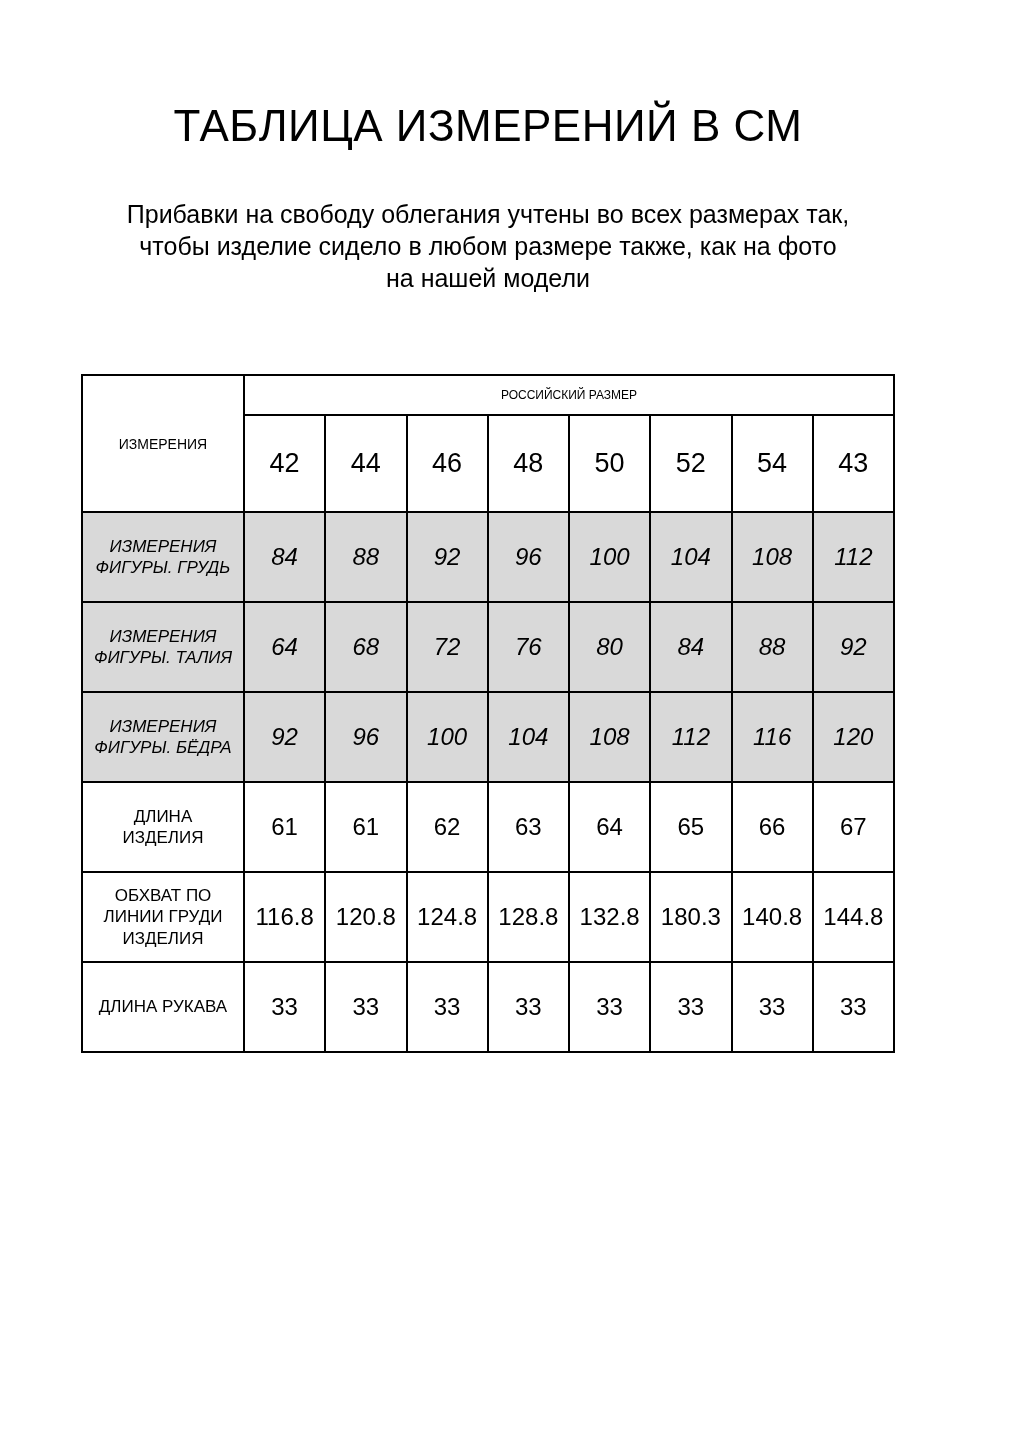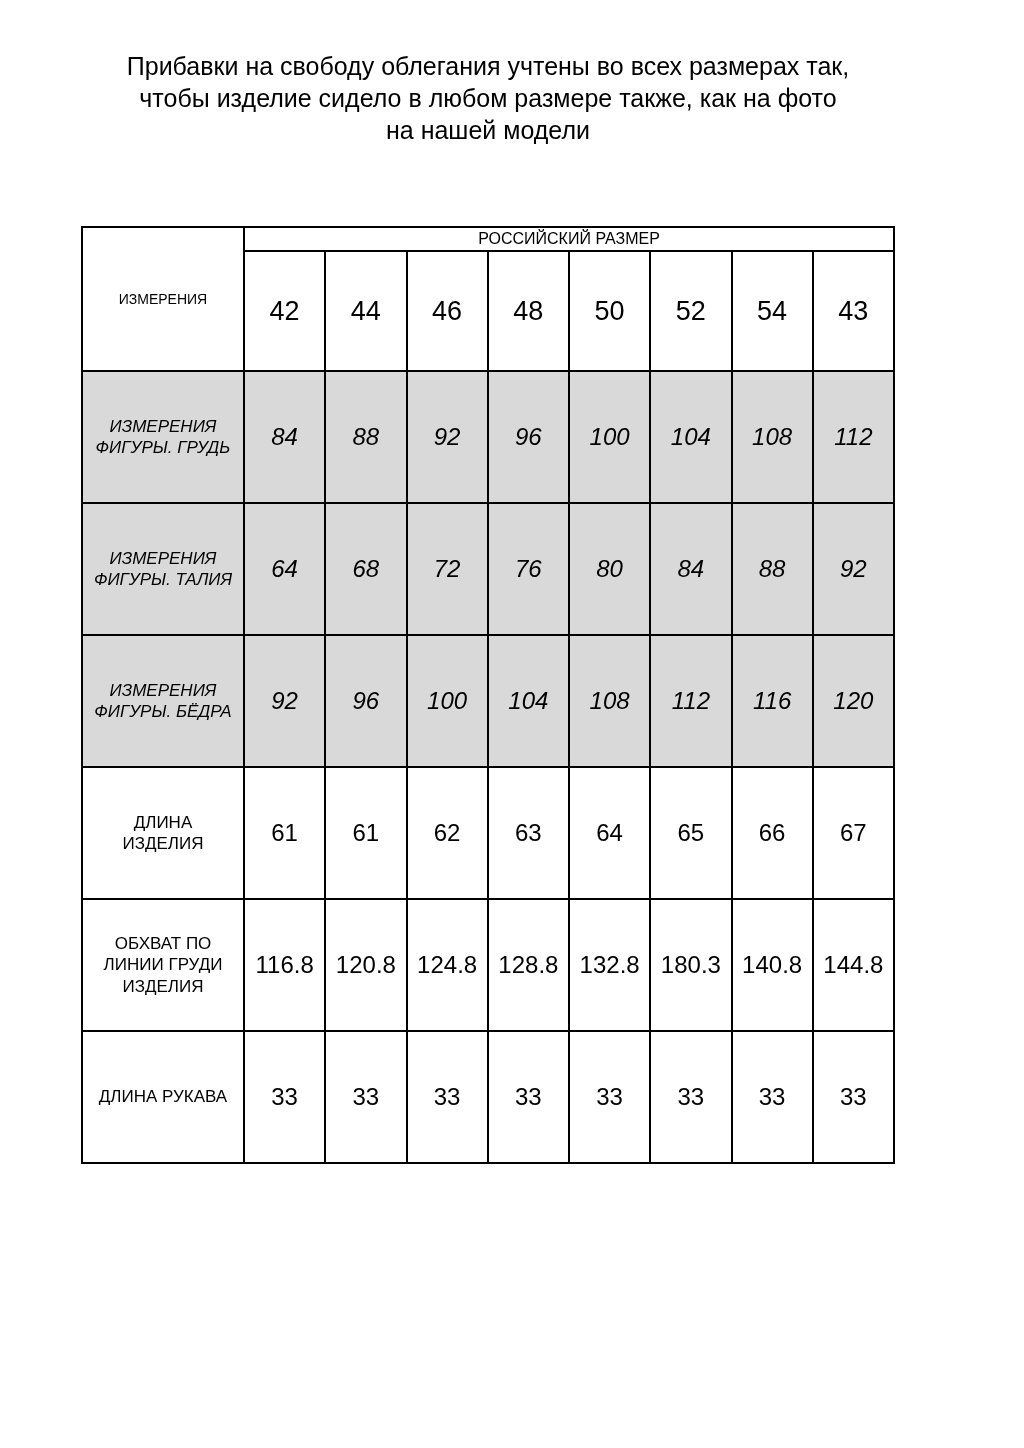--- a/index.html
+++ b/index.html
@@ -81,6 +81,7 @@
 <body>
 
 <div class="content">
+  <h1 class="title">ТАБЛИЦА ИЗМЕРЕНИЙ В СМ</h1>
   <div class="note" id="fit-note">Прибавки на свободу облегания учтены во всех размерах так,<br>чтобы изделие сидело в любом размере также, как на фото<br>на нашей модели</div>
 
   <table class="size-table">

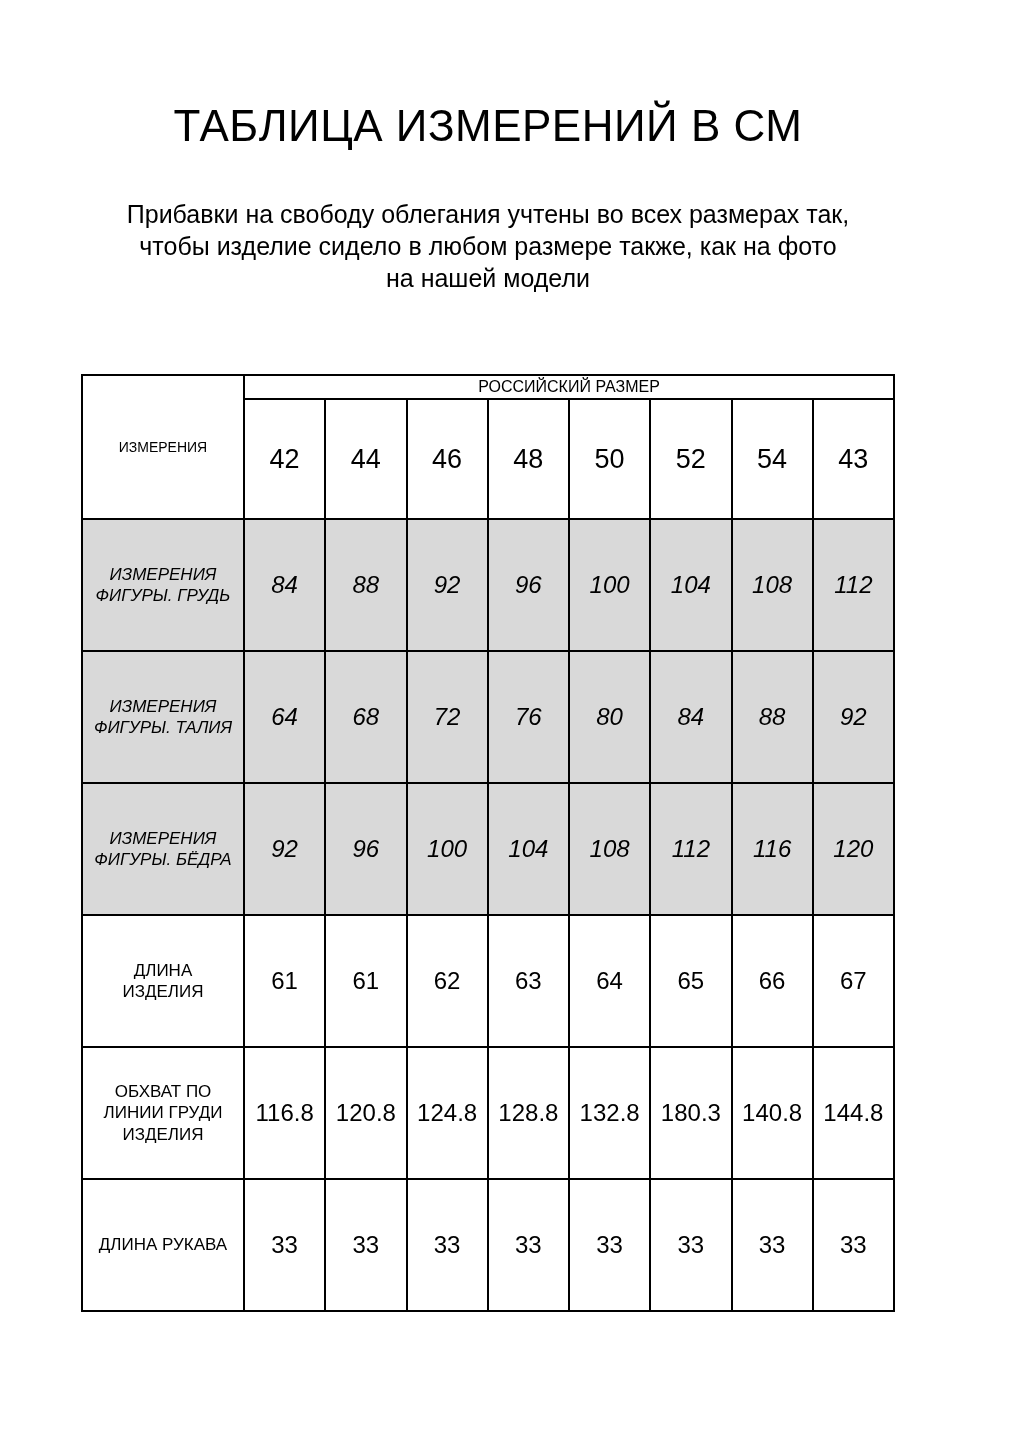--- a/index.html
+++ b/index.html
@@ -59,8 +59,8 @@
     padding: 0 8px;
   }
   .group-header-cell {
-    font-size: 16px;
-    height: 24px;
+    font-size: 12px;
+    height: 40px;
   }
   .size-cell {
     font-size: 27px;

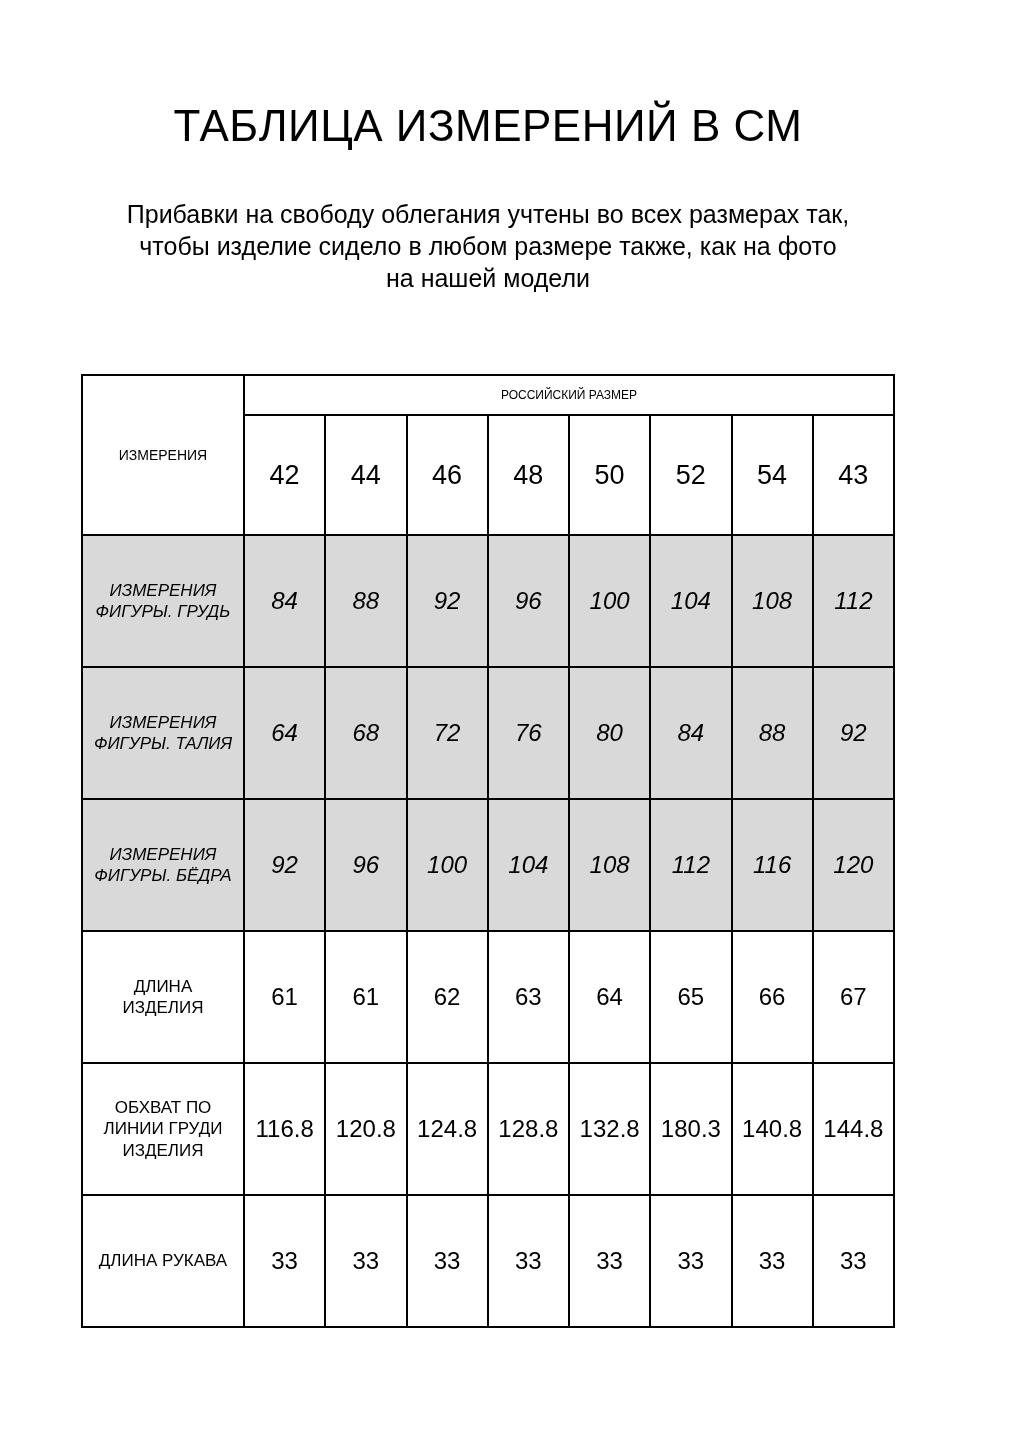--- a/index.html
+++ b/index.html
@@ -65,7 +65,7 @@
   .size-cell {
     font-size: 27px;
     font-weight: 700;
-    height: 120px;
+    height: 97px;
   }
   tbody tr { height: 132px; }
   tbody th.row-label {

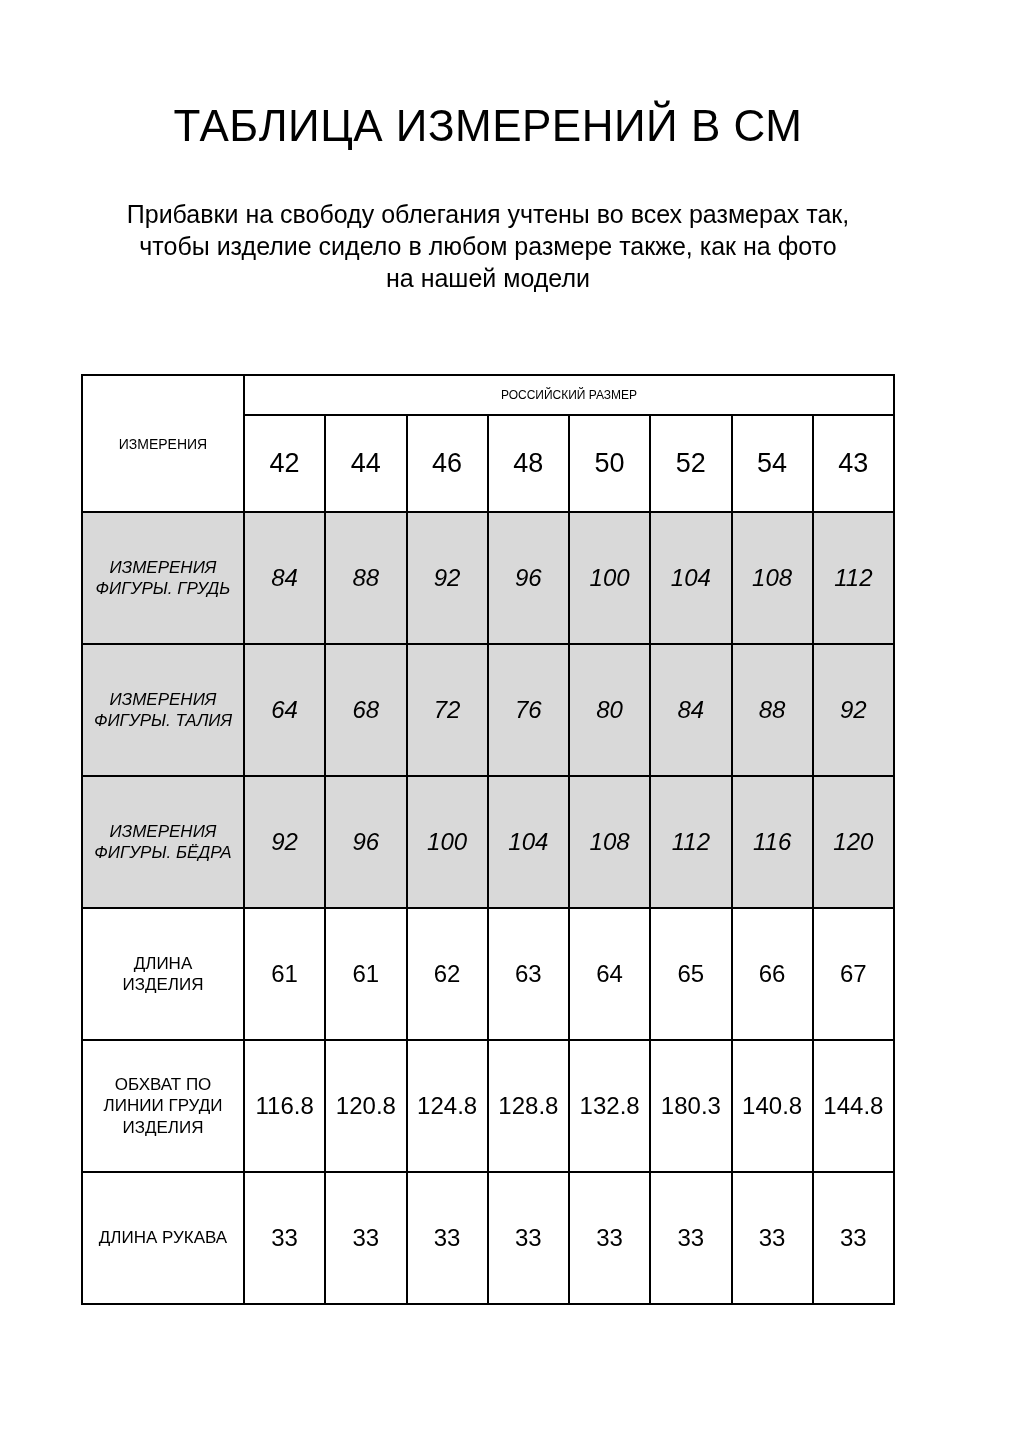--- a/index.html
+++ b/index.html
@@ -67,7 +67,7 @@
     font-weight: 700;
     height: 97px;
   }
-  tbody tr { height: 132px; }
+  tbody tr { height: 90px; }
   tbody th.row-label {
     font-size: 17px;
     line-height: 1.25;

